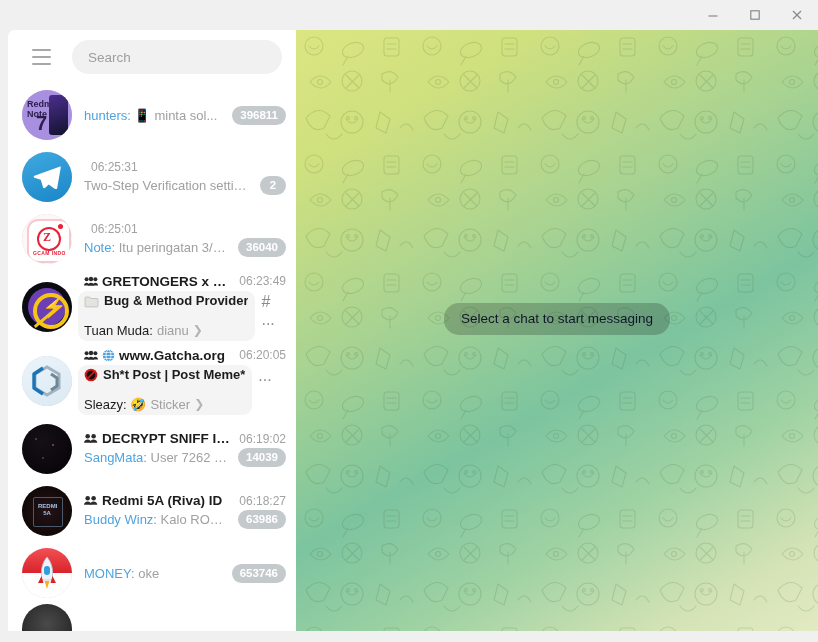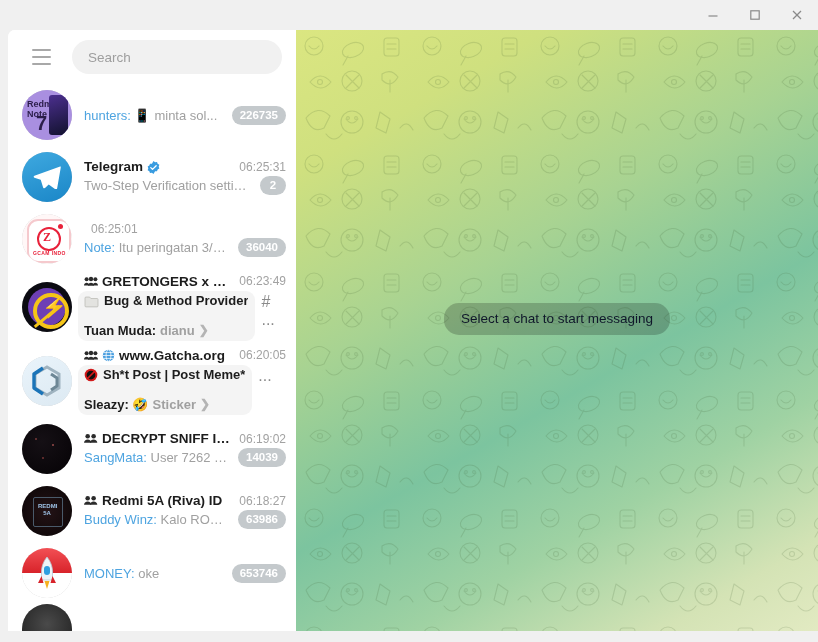--- a/index.html
+++ b/index.html
@@ -335,7 +335,7 @@
             <div class="chat-body">
               <div class="chat-line2">
                 <span class="msg-text"><span class="msg-sender">hunters:</span> <span>📱 minta sol...</span></span>
-                <span class="badge">226735</span>
+                <span class="badge">396811</span>
               </div>
             </div>
           </div>

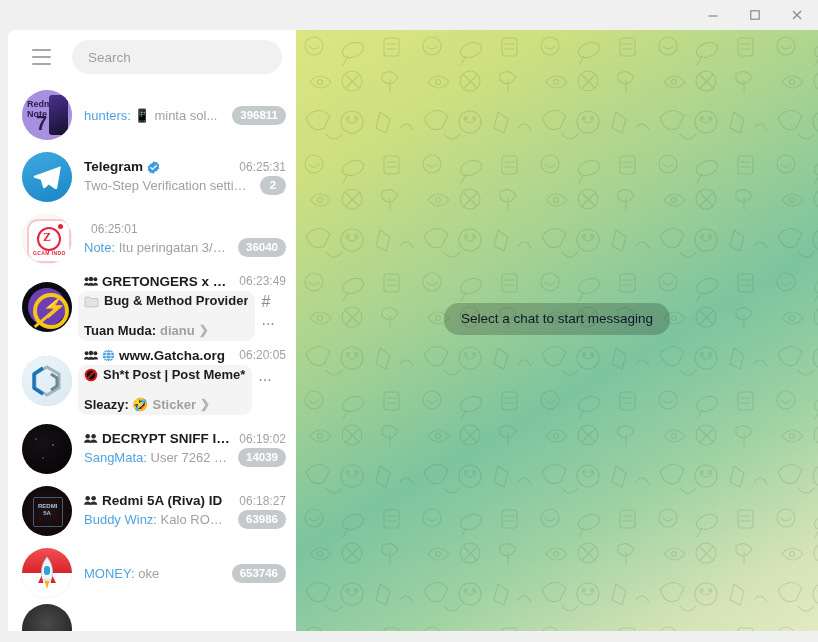--- a/index.html
+++ b/index.html
@@ -348,13 +348,6 @@
             </div>
             <div class="chat-body">
               <div class="chat-line1">
-                <div class="name-group">
-                  <span class="chat-name">Telegram</span>
-                  <span class="verified"><svg width="13" height="13" viewBox="0 0 20 20">
-                      <path d="M10 0l2.4 1.8 3-.3 1 2.8 2.6 1.5-1 2.9 1 2.9-2.6 1.5-1 2.8-3-.3L10 20l-2.4-1.8-3 .3-1-2.8L1 14.2l1-2.9-1-2.9 2.6-1.5 1-2.8 3 .3z" fill="#399ce0"></path>
-                      <path d="M5.8 10.2l2.7 2.7 5.6-5.6" stroke="#fff" stroke-width="2" fill="none" stroke-linecap="round" stroke-linejoin="round"></path>
-                    </svg></span>
-                </div>
                 <span class="chat-time">06:25:31</span>
               </div>
               <div class="chat-line2">

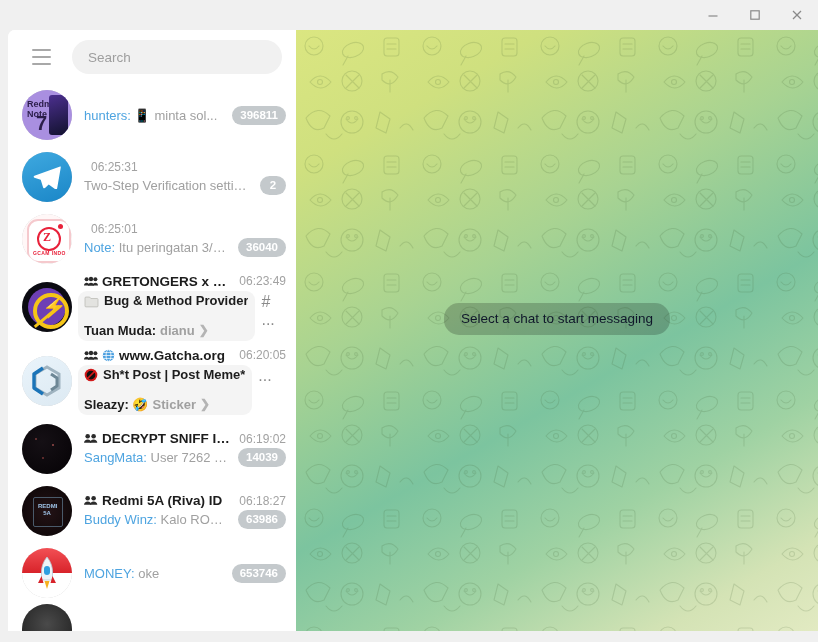--- a/index.html
+++ b/index.html
@@ -242,7 +242,6 @@
     white-space: nowrap;
     overflow: hidden;
     margin-top: 15px;
-    font-weight: bold;
   }
   .topic-sub .t-sender { color: #1c1c1c; }
   .topic-sub .t-msg { color: #a0a0a0; }

